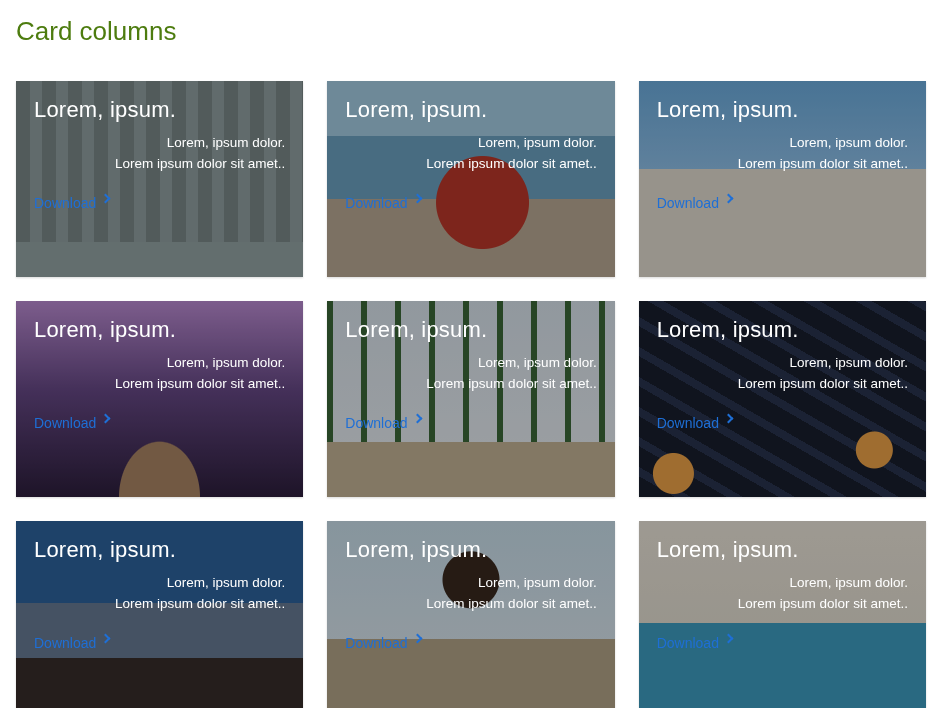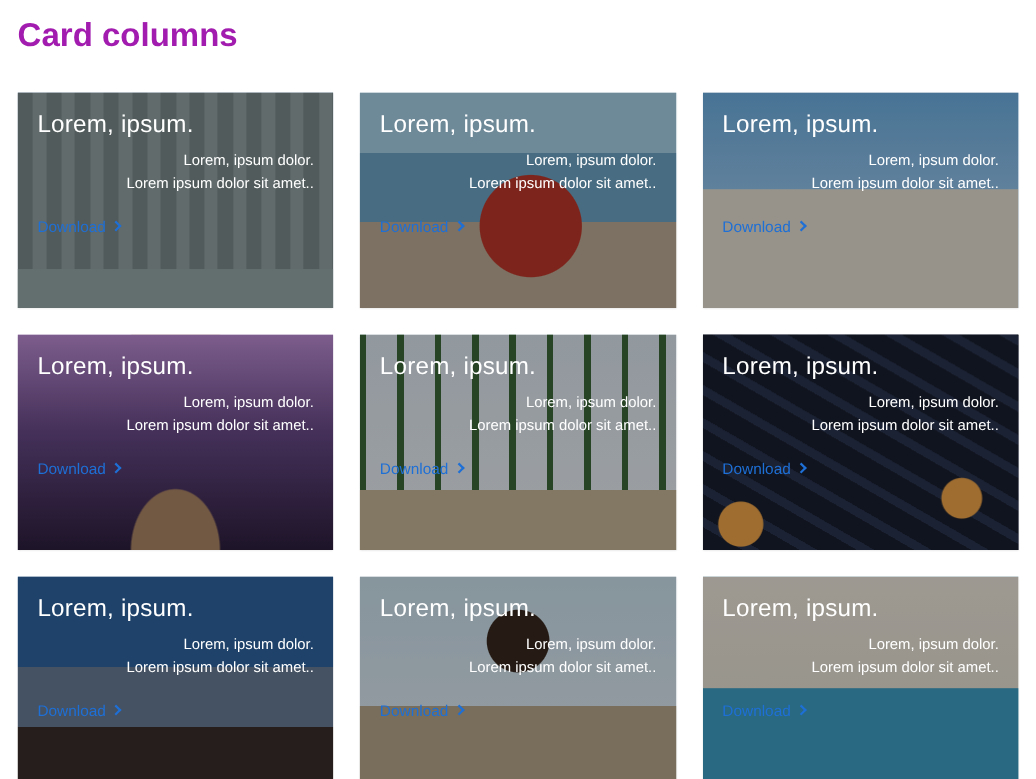--- a/index.html
+++ b/index.html
@@ -10,9 +10,9 @@
     width: 942px;
   }
   h2.page-title {
-    font-weight: 700;
-    font-size: 30px;
-    color: #a21caf;
+    font-weight: 400;
+    font-size: 26px;
+    color: #4d7c0f;
     margin: 4px 0 18px 4px;
   }
   .grid {

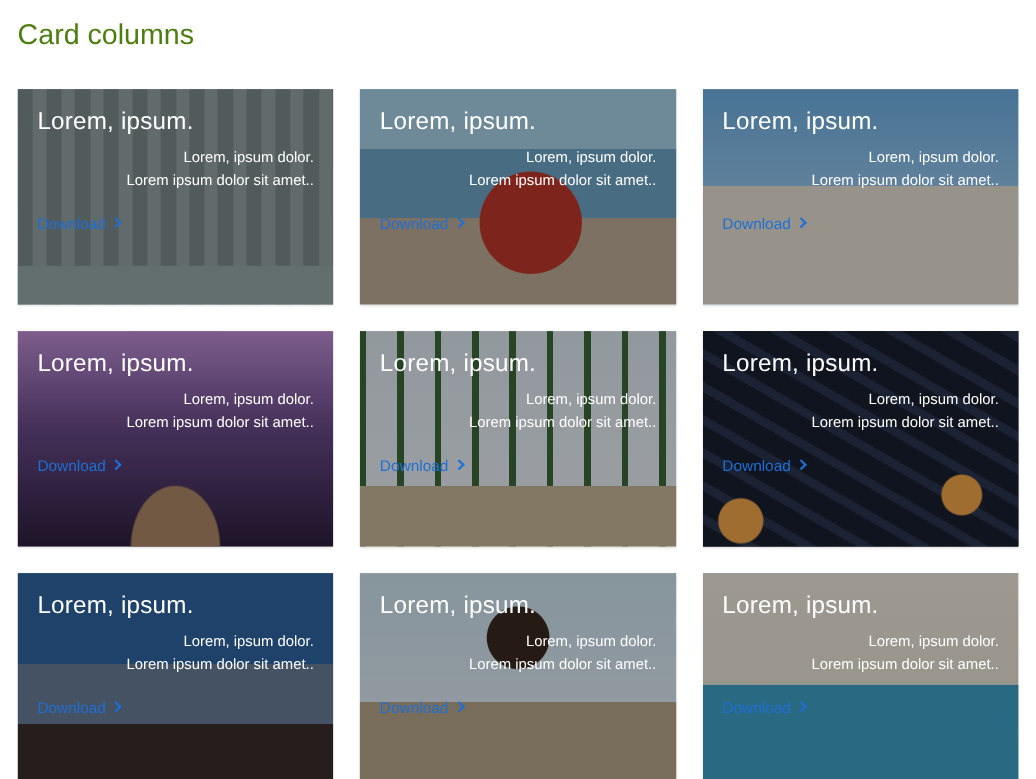--- a/index.html
+++ b/index.html
@@ -56,7 +56,7 @@
   }
   .card-link {
     display: inline-flex;
-    align-items: center;
+    align-items: flex-start;
     margin-top: 20px;
     font-size: 14px;
     color: #1e6fd6;

